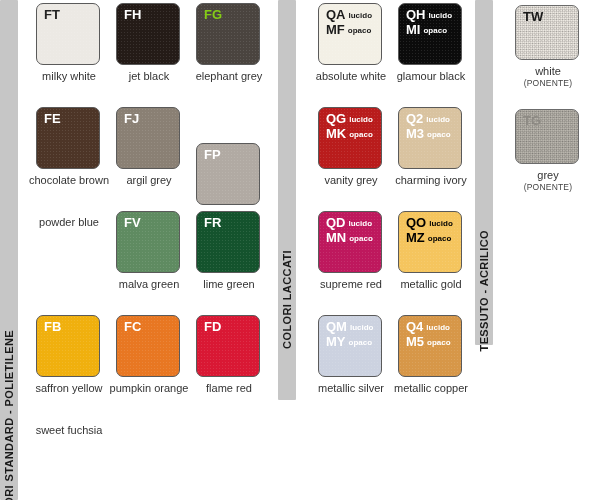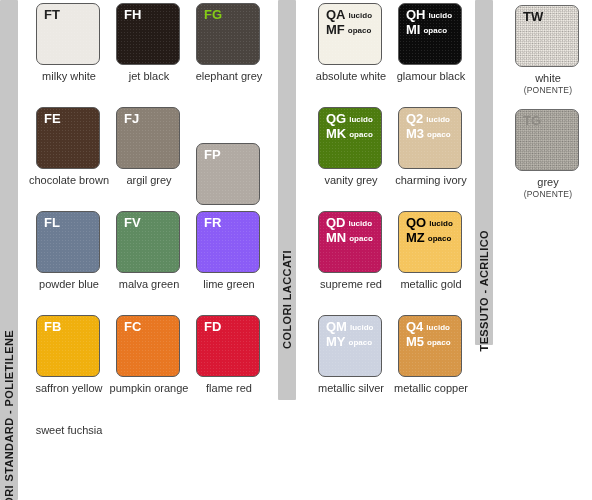--- a/index.html
+++ b/index.html
@@ -114,7 +114,7 @@
   }
 
   
-  .cell.tessuto .chip { width: 64px; height: 62px; border-color: #6b6b6b; }
+  .cell.tessuto .chip { width: 64px; height: 55px; border-color: #6b6b6b; }
 </style>
 </head>
 <body>

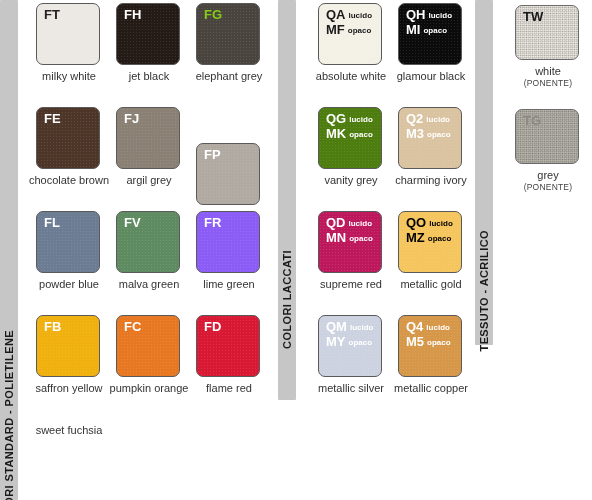--- a/index.html
+++ b/index.html
@@ -248,7 +248,7 @@
       <div class="caption">glamour black</div>
     </div>
     <div class="cell" style="left: 318px; top: 107px;">
-      <div class="chip texture" style="background: #4d7c0f; padding-left: 19px;">
+      <div class="chip texture" style="background: #b91c1c; padding-left: 19px;">
         <div class="code" style="color: rgb(255, 255, 255);">
           <span class="line">QG<span class="sub">lucido</span></span>
           <span class="line">MK<span class="sub">opaco</span></span>

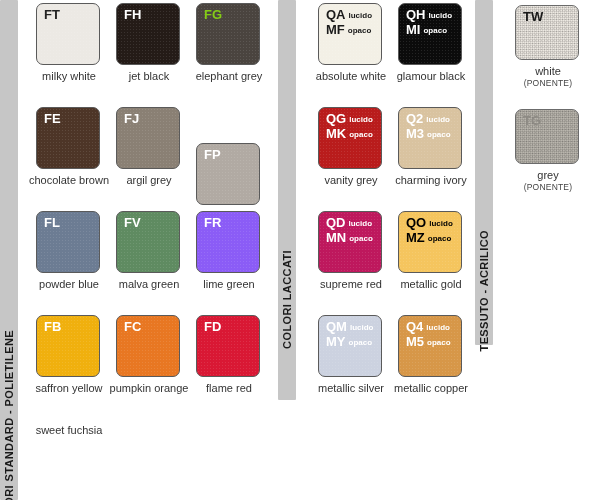--- a/index.html
+++ b/index.html
@@ -179,11 +179,6 @@
       <div class="caption">dove grey</div>
     </div>
     <div class="cell" style="left: 36px; top: 211px;">
-      <div class="chip texture" style="background: rgb(108, 124, 147);">
-        <div class="code" style="color: rgb(255, 255, 255);">
-          <span class="line">FL</span>
-        </div>
-      </div>
       <div class="caption">powder blue</div>
     </div>
     <div class="cell" style="left: 116px; top: 211px;">

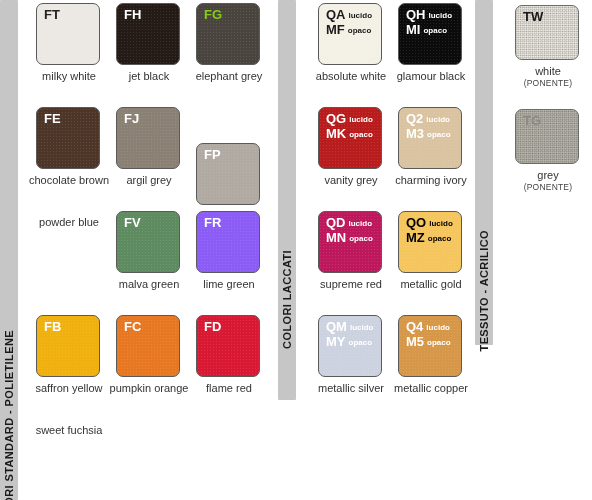--- a/index.html
+++ b/index.html
@@ -190,7 +190,7 @@
       <div class="caption">malva green</div>
     </div>
     <div class="cell" style="left: 196px; top: 211px;">
-      <div class="chip texture" style="background: #8b5cf6;">
+      <div class="chip texture" style="background: #14532d;">
         <div class="code" style="color: rgb(255, 255, 255);">
           <span class="line">FR</span>
         </div>

